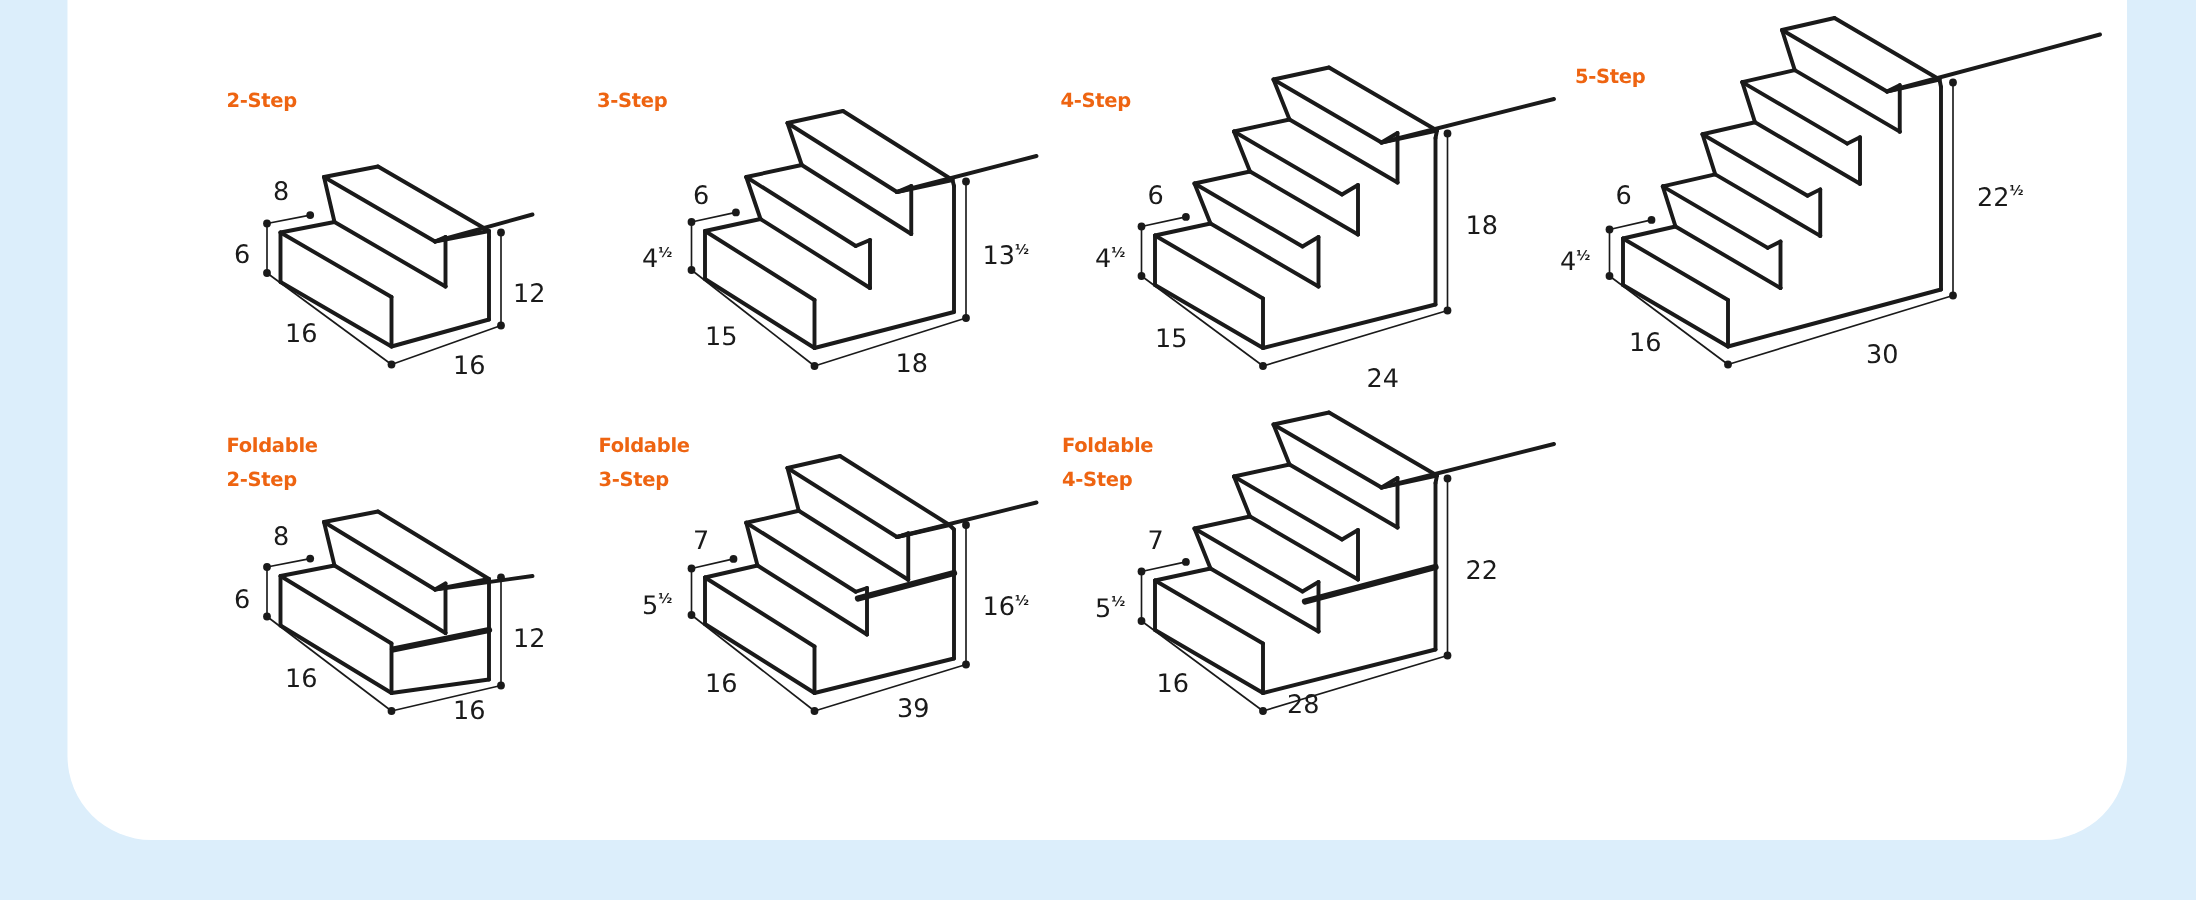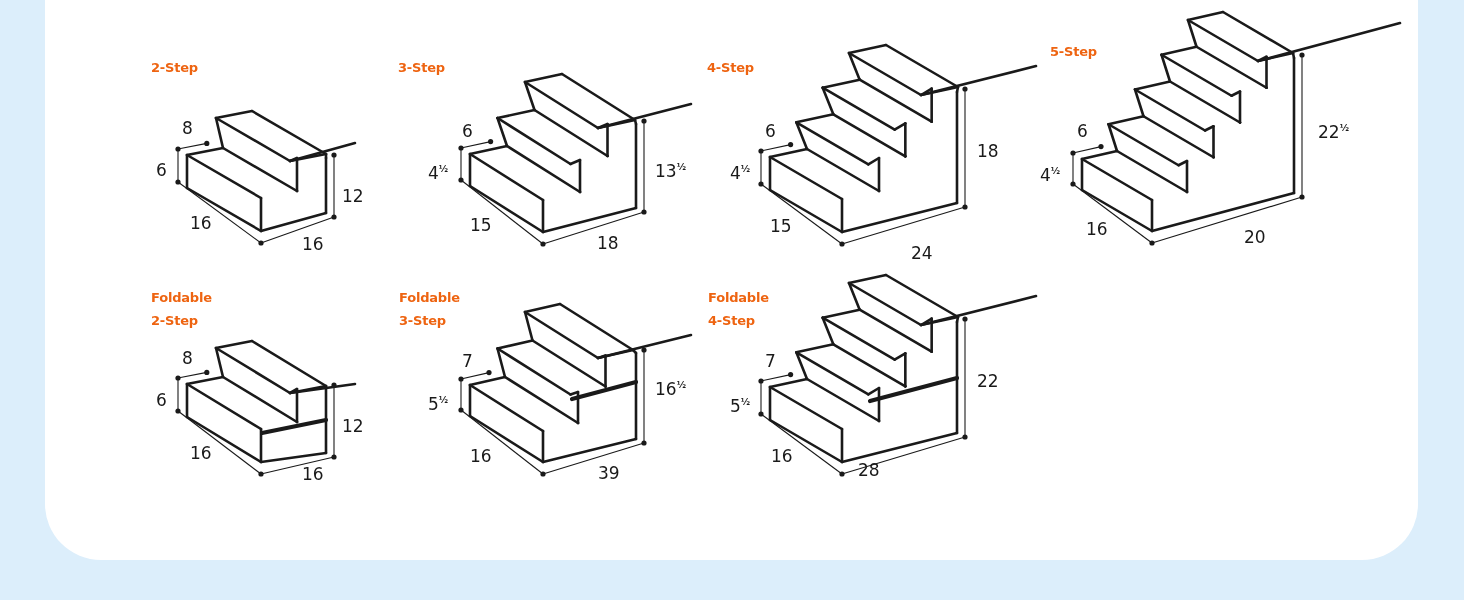--- a/index.html
+++ b/index.html
@@ -357,7 +357,7 @@
     <div class="dim" style="left: 1077px; top: 122px;"><span>6</span></div>
     <div class="dim" style="left: 1040px; top: 162px;"><span>4</span><sup>½</sup></div>
     <div class="dim" style="left: 1086px; top: 220px;"><span>16</span></div>
-    <div class="dim" style="left: 1244px; top: 228px;"><span>20</span></div>
+    <div class="dim" style="left: 1244px; top: 228px;"><span>30</span></div>
     <div class="dim" style="left: 1318px; top: 119px; text-align: center;"><span>22</span><sup>½</sup></div>
     <div class="dim" style="left: 182px; top: 349px;"><span>8</span></div>
     <div class="dim" style="left: 156px; top: 391px;"><span>6</span></div>

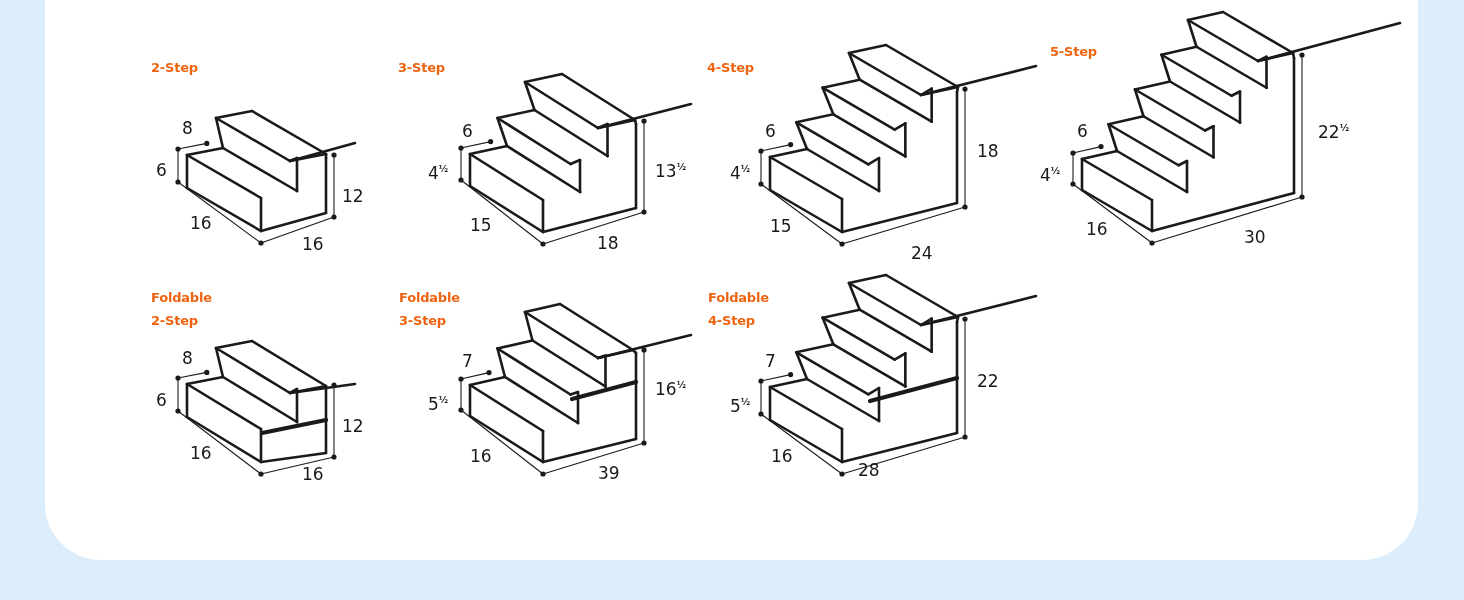--- a/index.html
+++ b/index.html
@@ -368,7 +368,7 @@
     <div class="dim" style="left: 428px; top: 391px;"><span>5</span><sup>½</sup></div>
     <div class="dim" style="left: 470px; top: 447px;"><span>16</span></div>
     <div class="dim" style="left: 598px; top: 464px;"><span>39</span></div>
-    <div class="dim" style="left: 655px; top: 376px;"><span>16</span><sup>½</sup></div>
+    <div class="dim" style="left: 655px; top: 392px;"><span>16</span><sup>½</sup></div>
     <div class="dim" style="left: 765px; top: 352px;"><span>7</span></div>
     <div class="dim" style="left: 730px; top: 393px;"><span>5</span><sup>½</sup></div>
     <div class="dim" style="left: 771px; top: 447px;"><span>16</span></div>

